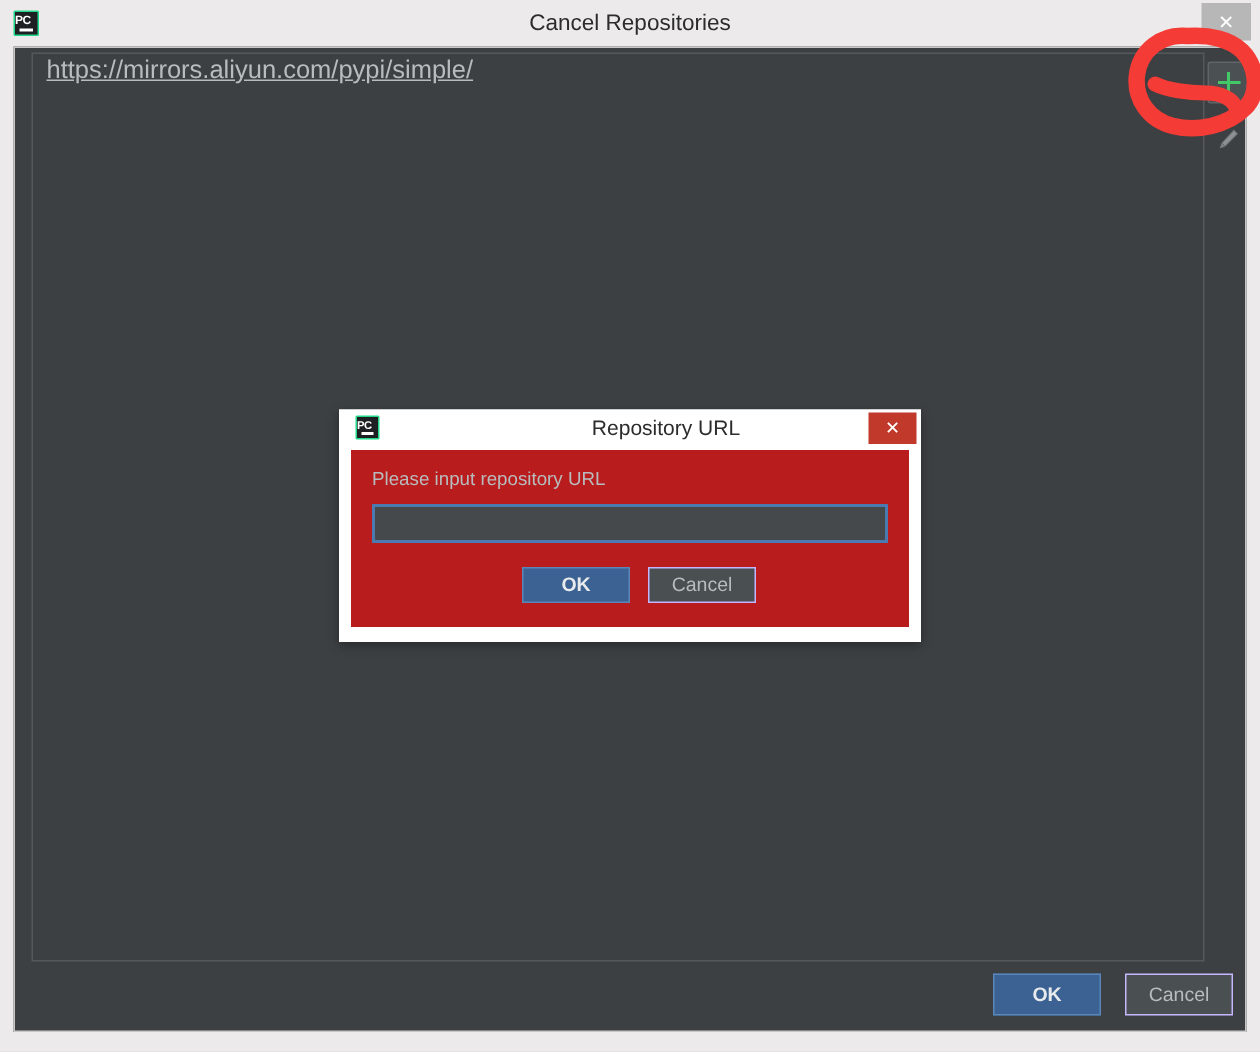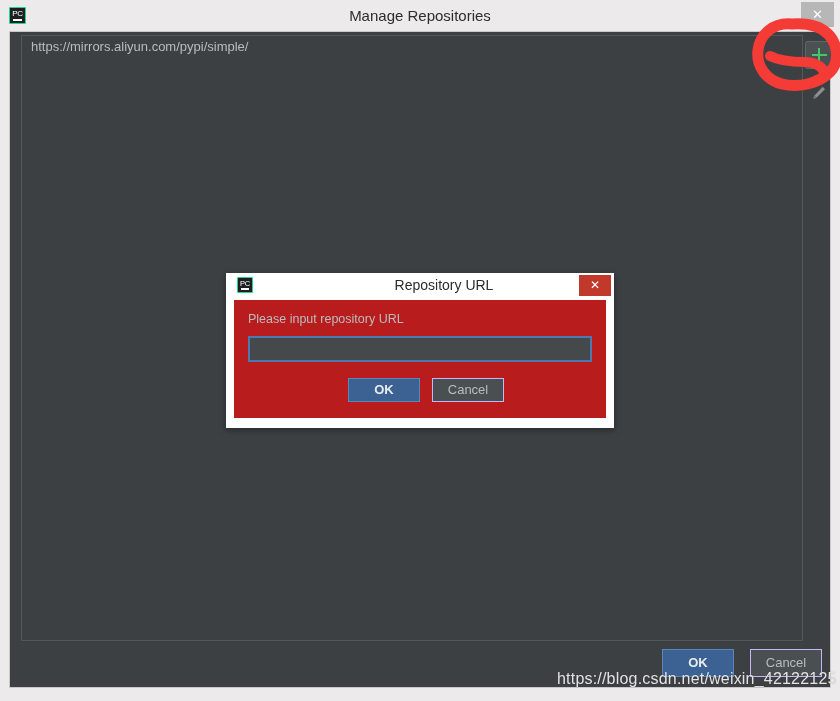--- a/index.html
+++ b/index.html
@@ -45,10 +45,9 @@
   .pc-icon .pc-text {
     position: absolute;
     left: 0; right: 0; top: 1px;
-    text-align: center;
     color: #ffffff;
     font-family: "Liberation Sans", sans-serif;
-    font-weight: normal;
+    font-weight: bold;
     line-height: 1;
     letter-spacing: -0.3px;
   }

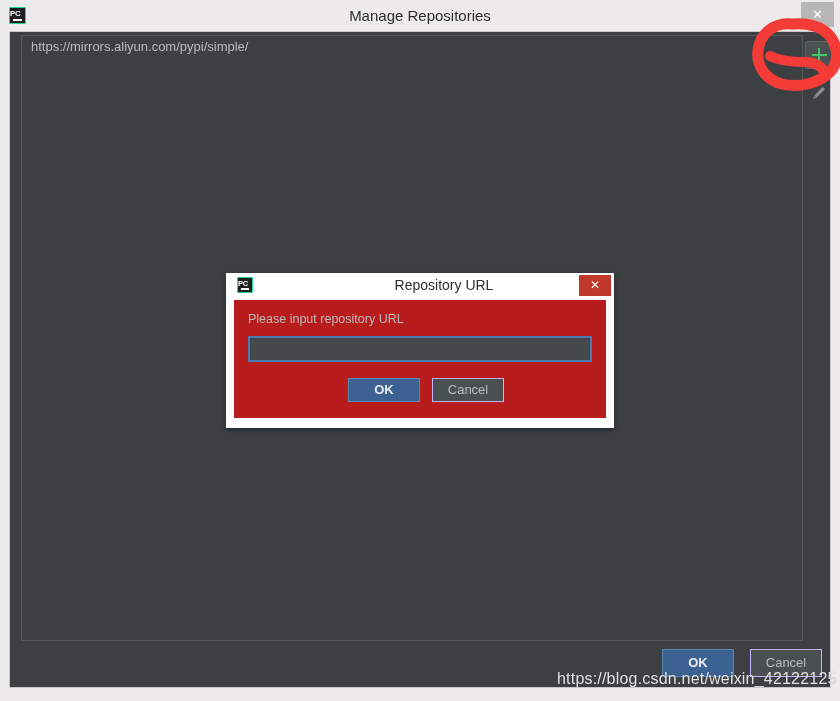--- a/index.html
+++ b/index.html
@@ -308,7 +308,7 @@
       <div class="pc-text">PC</div>
       <div class="pc-bar"></div>
     </div>
-    <div id="window-title">Manage Repositories</div>
+    <div id="window-title">Cancel Repositories</div>
     <div id="close-button">✕</div>
   </div>
 

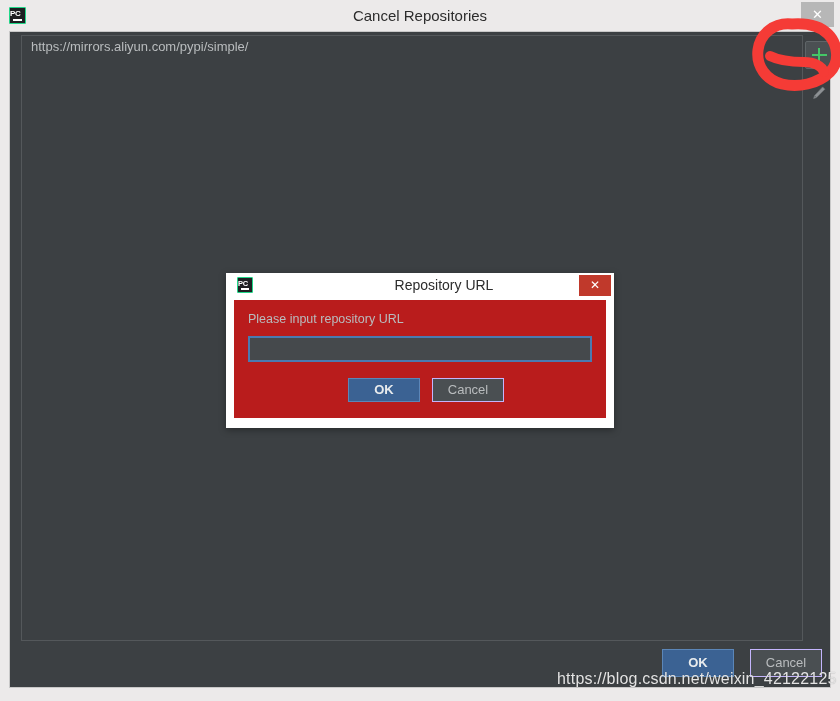--- a/index.html
+++ b/index.html
@@ -111,11 +111,12 @@
     height: 22px;
     line-height: 22px;
     padding-left: 9px;
-    font-size: 13px;
+    font-size: 17px;
     color: #b9bcbe;
     font-family: "Liberation Sans", sans-serif;
     cursor: pointer;
     white-space: nowrap;
+    text-decoration: underline;
   }
 
   

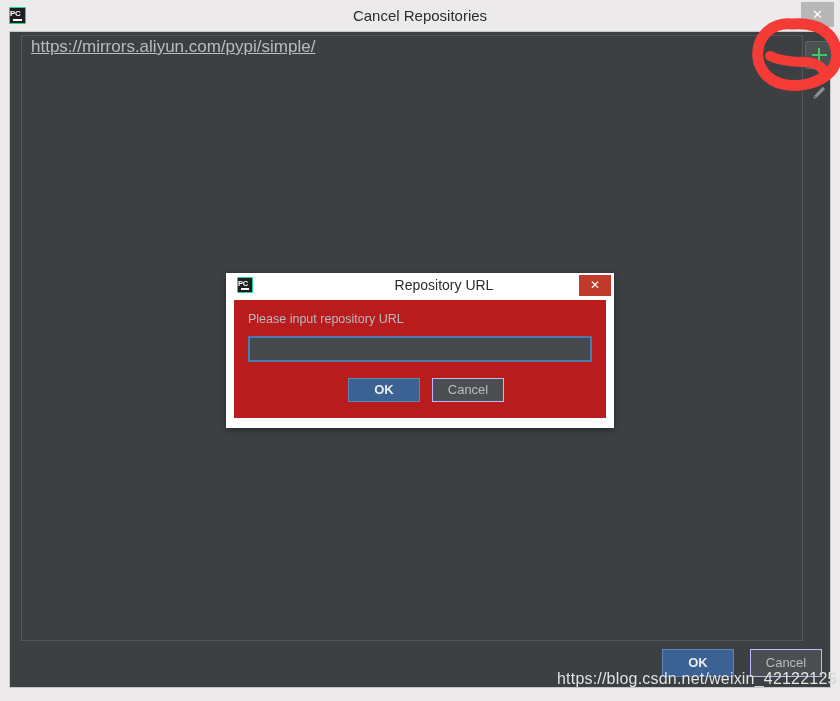--- a/index.html
+++ b/index.html
@@ -363,7 +363,6 @@
     <path d="M18 38 C26 42, 40 44, 52 44 C62 44, 70 48, 72 54" fill="none" stroke="#f53b36" stroke-width="10" stroke-linecap="round"></path>
   </svg>
 
-  <div id="watermark">https://blog.csdn.net/weixin_42122125</div>
 
 </div>
 

